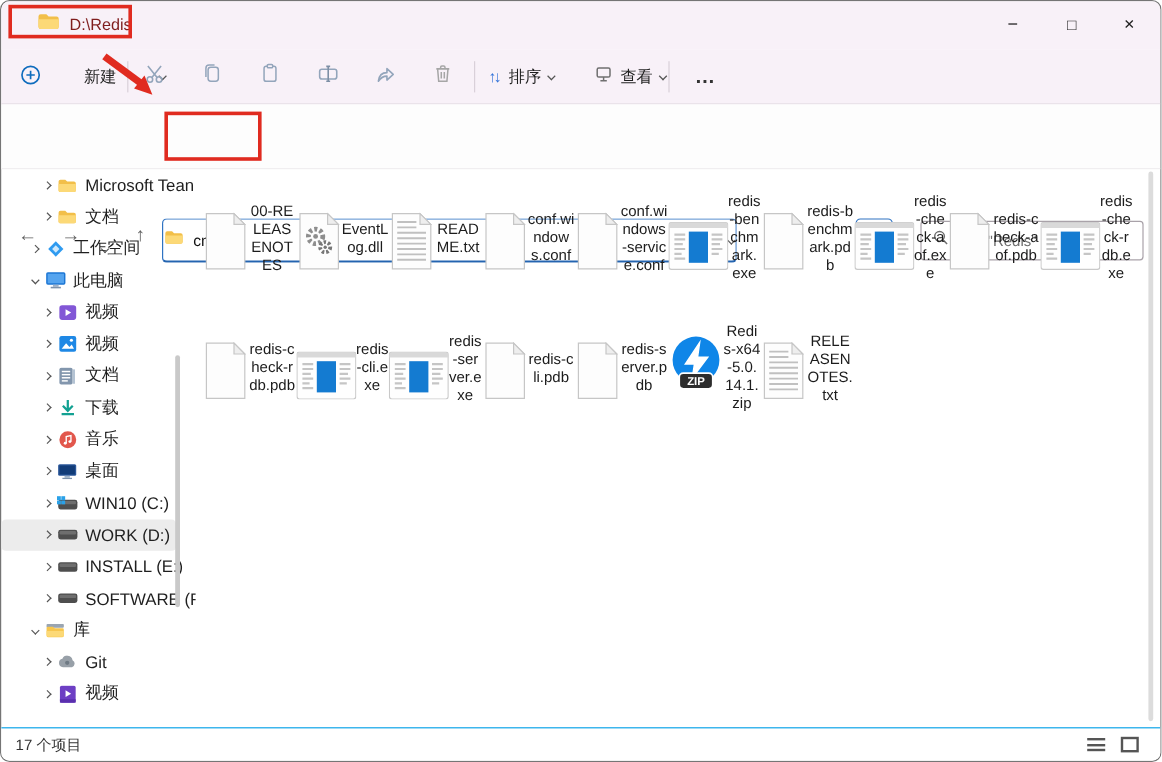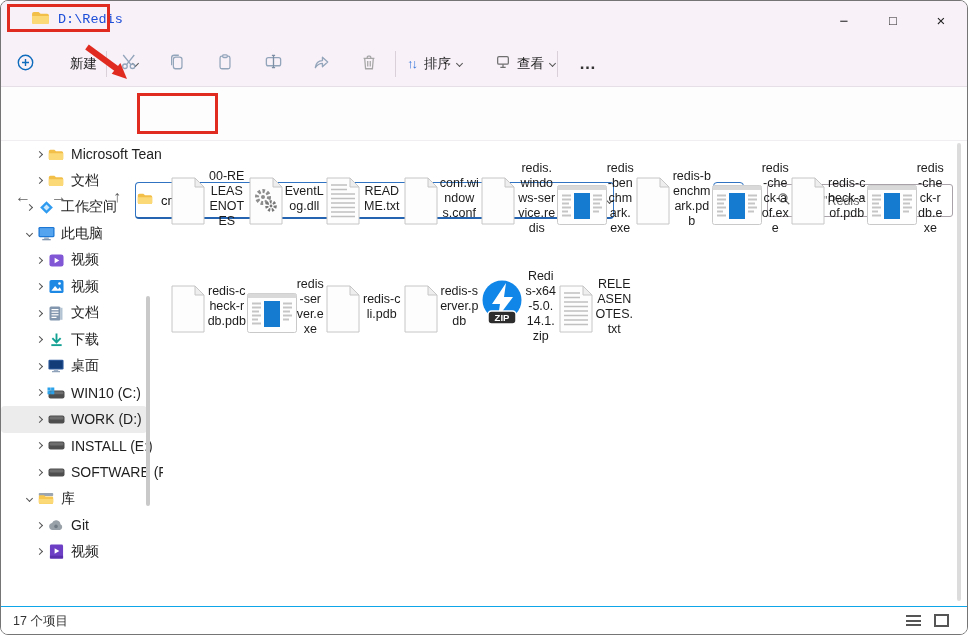--- a/index.html
+++ b/index.html
@@ -11,7 +11,7 @@
   
   .titlebar { position:absolute; top:0; left:0; right:0; height:40px; background:#f8f1f8; }
   .title-group { position:absolute; left:30px; top:9px; display:flex; align-items:center; gap:8px; }
-  .title-text { font-size:13.5px; color:#1d4ed8;font-family:Liberation Mono, monospace; }
+  .title-text { font-size:13.5px; color:#7f1d1d; }
   .win-btn { position:absolute; top:0; width:46px; height:40px; line-height:40px; text-align:center;
              font-size:15px; color:#222; cursor:default; }
   .win-btn.min { left:820px; } .win-btn.max { left:869px; font-size:13px; } .win-btn.close { left:917px; }

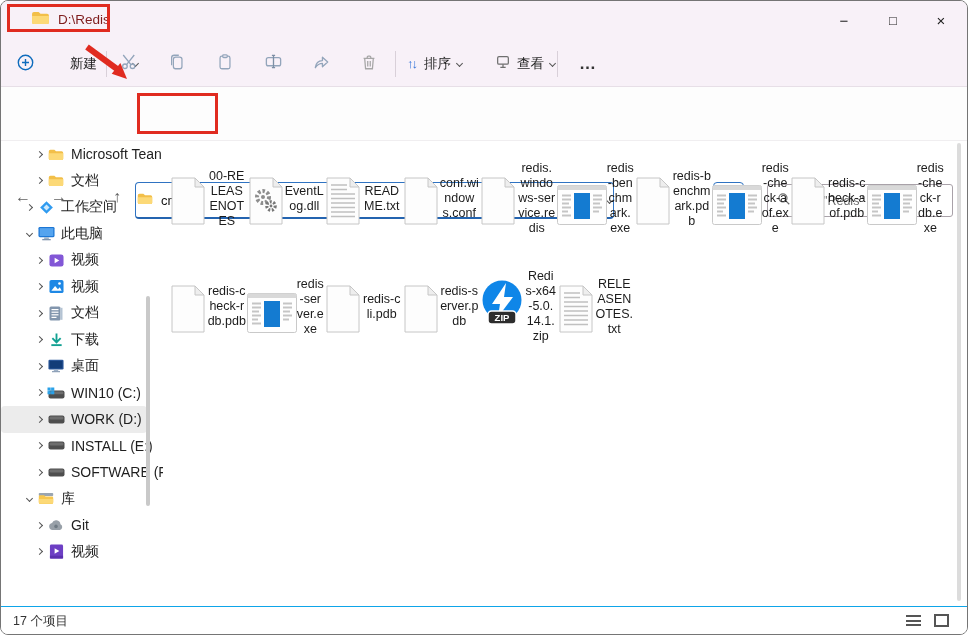--- a/index.html
+++ b/index.html
@@ -453,7 +453,7 @@
             <path d="M26 1 l9 9 h-9 z" fill="#eeeeee" stroke="#c6c6c6"></path>
           </svg>
         </div>
-        <div class="flabel">redis.windows-service.redis</div>
+        <div class="flabel">conf.windows-service.conf</div>
       </div>
       <div class="fcell">
         <div class="ficon">

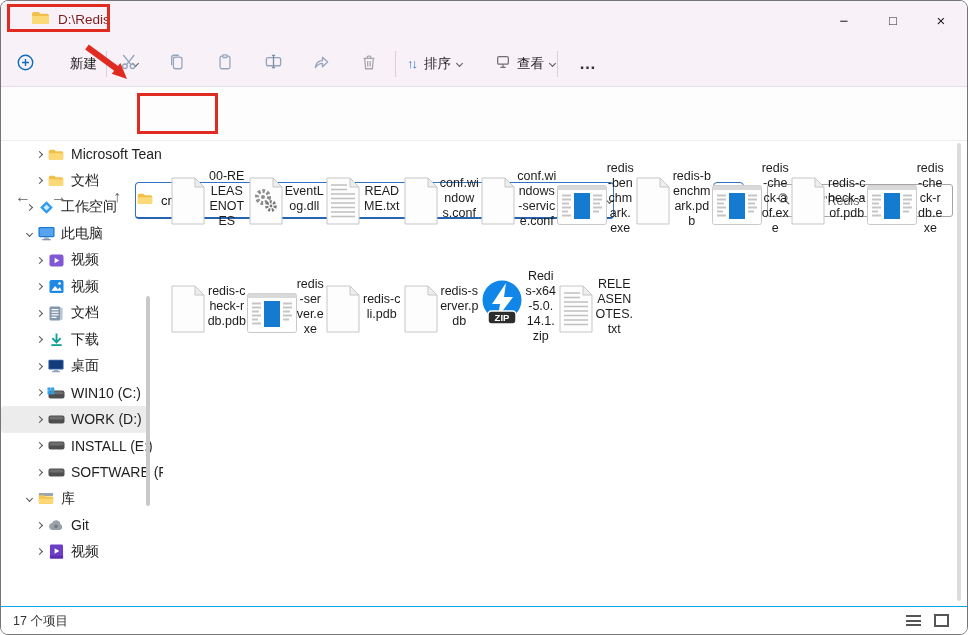--- a/index.html
+++ b/index.html
@@ -536,6 +536,20 @@
             <rect x="17" y="8" width="16" height="26" fill="#147bd1"></rect>
           </svg>
         </div>
+        <div class="flabel">redis-cli.exe</div>
+      </div>
+      <div class="fcell">
+        <div class="ficon">
+          <svg width="50" height="40" viewBox="0 0 50 40">
+            <rect x="0.5" y="0.5" width="49" height="39" rx="2" fill="#fefefe" stroke="#c9c9c9"></rect>
+            <path d="M0.5 2.5 a2 2 0 0 1 2-2 h45 a2 2 0 0 1 2 2 v2.5 H0.5 z" fill="#d9d9d9"></path>
+            <g stroke="#c5c5c5" stroke-width="1.8">
+              <path d="M5 10.5 h9 M5 14.5 h9 M5 18.5 h7 M5 22.5 h9 M5 26.5 h6 M5 30.5 h9"></path>
+              <path d="M36 10.5 h9 M36 14.5 h9 M36 18.5 h7 M36 22.5 h9 M36 26.5 h6"></path>
+            </g>
+            <rect x="17" y="8" width="16" height="26" fill="#147bd1"></rect>
+          </svg>
+        </div>
         <div class="flabel">redis-server.exe</div>
       </div>
       <div class="fcell">

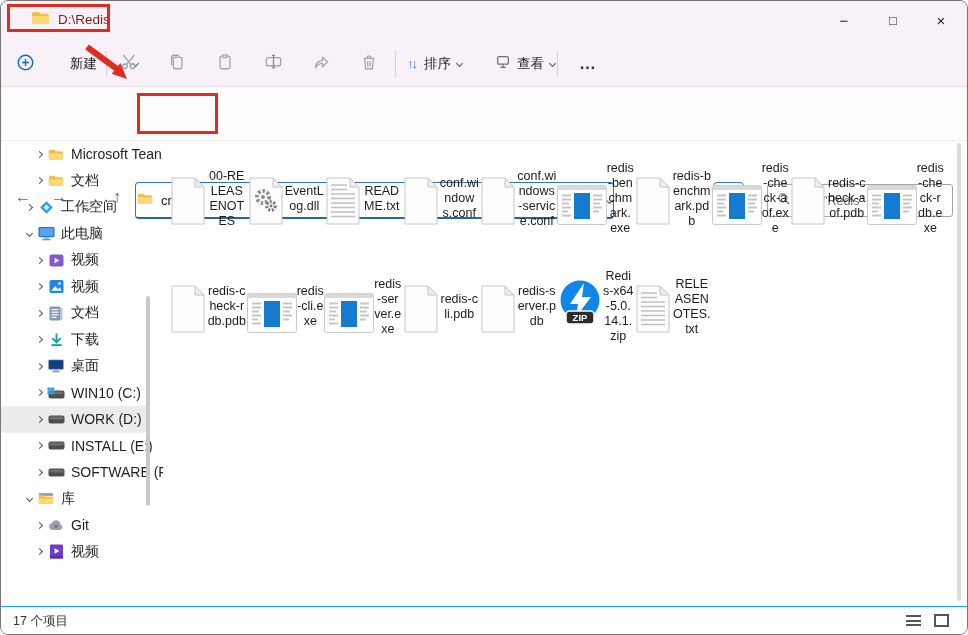--- a/index.html
+++ b/index.html
@@ -299,6 +299,20 @@
             <span class="chev sm right"></span>
           </span>
           <span class="sb-icon">
+            <svg width="15" height="15" viewBox="0 0 16 16">
+              <circle cx="8" cy="8" r="7.5" fill="#e2574c"></circle>
+              <path d="M6.6 11 V5.2 l4.2-1 v5.4" stroke="#fff" stroke-width="1.2" fill="none"></path>
+              <circle cx="5.7" cy="11" r="1.3" fill="#fff"></circle>
+              <circle cx="9.9" cy="9.6" r="1.3" fill="#fff"></circle>
+            </svg>
+          </span>
+          <span>音乐</span>
+        </div>
+        <div class="sb-item lvl2">
+          <span class="chevwrap">
+            <span class="chev sm right"></span>
+          </span>
+          <span class="sb-icon">
             <svg width="16" height="14" viewBox="0 0 18 15">
               <rect x="0.5" y="0.5" width="17" height="11" rx="1.5" fill="#2b579a"></rect>
               <rect x="1.8" y="1.8" width="14.4" height="8.4" fill="#123c78"></rect>

